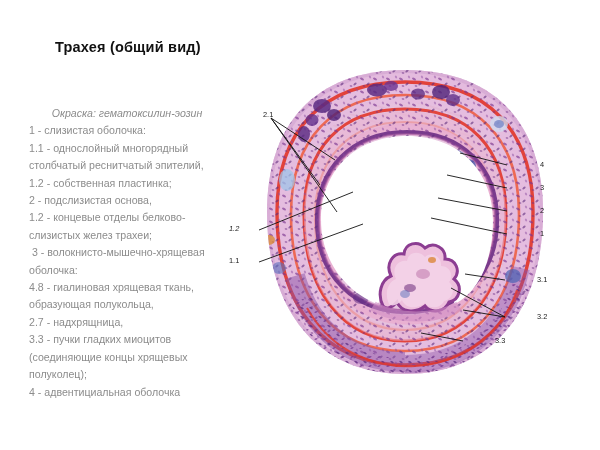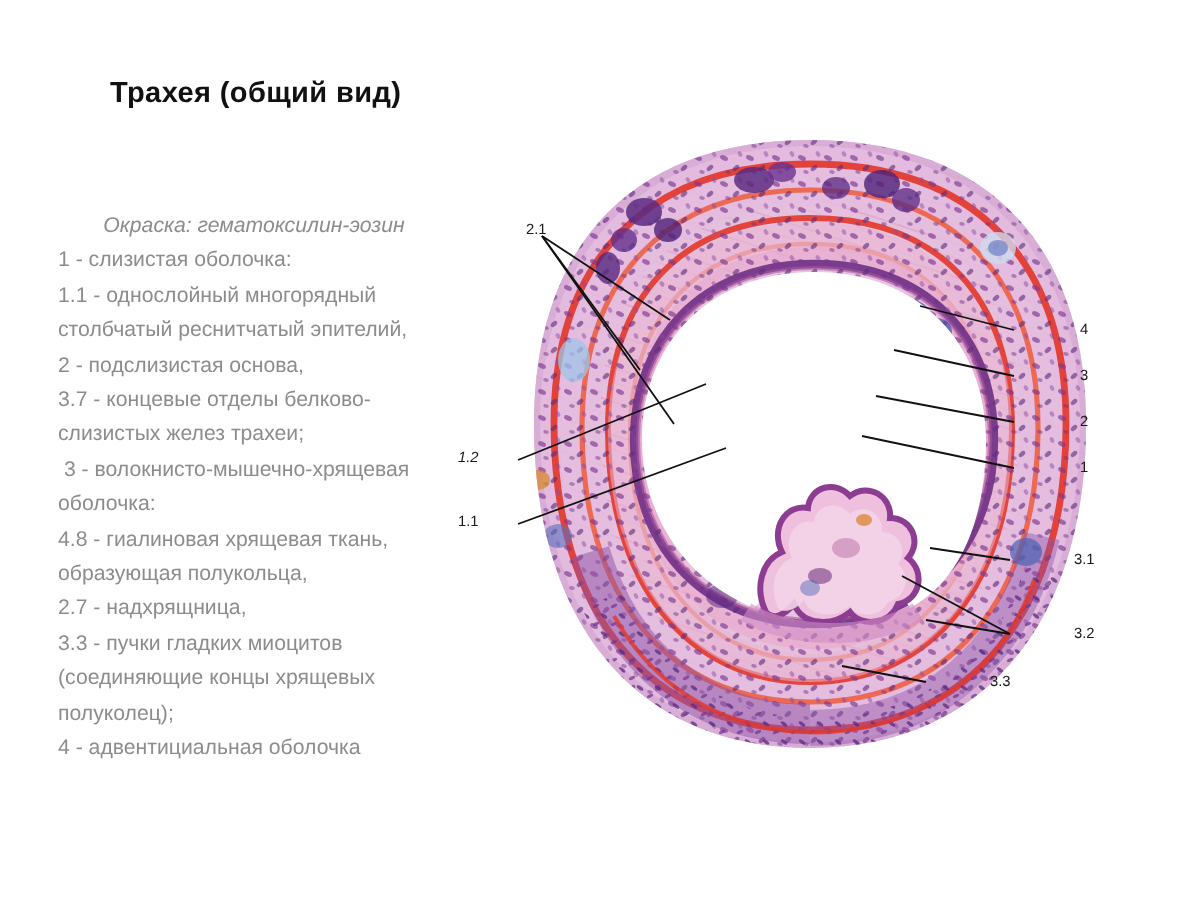--- a/index.html
+++ b/index.html
@@ -49,6 +49,7 @@
     <div class="ln">1 - слизистая оболочка:</div>
     <div class="ln">1.1 - однослойный многорядный
 столбчатый реснитчатый эпителий,</div>
+    <div class="ln">1.2 - собственная пластинка;</div>
     <div class="ln">2 - подслизистая основа,</div>
     <div class="ln">3.7 - концевые отделы белково-
 слизистых желез трахеи;</div>

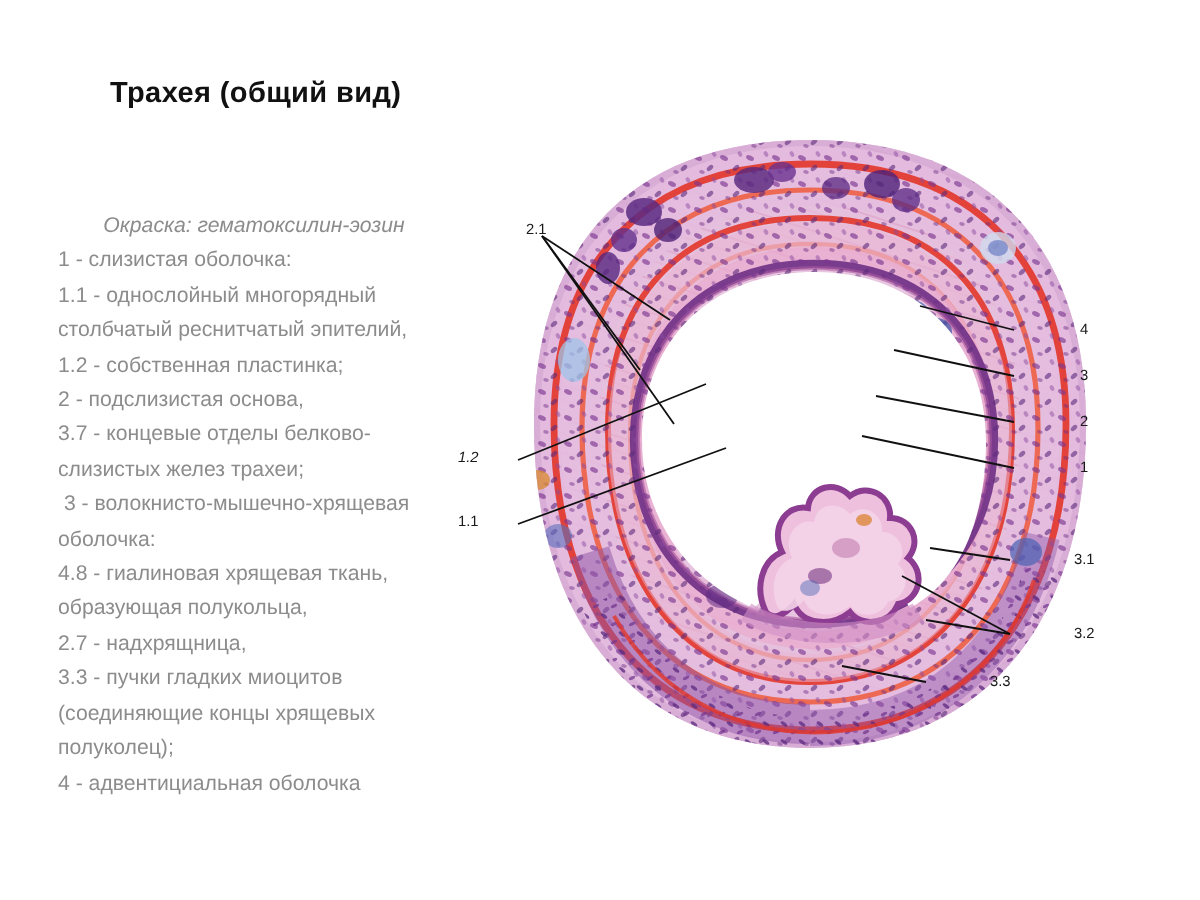--- a/index.html
+++ b/index.html
@@ -51,7 +51,7 @@
 столбчатый реснитчатый эпителий,</div>
     <div class="ln">1.2 - собственная пластинка;</div>
     <div class="ln">2 - подслизистая основа,</div>
-    <div class="ln">3.7 - концевые отделы белково-
+    <div class="ln">1.2 - концевые отделы белково-
 слизистых желез трахеи;</div>
     <div class="ln"> 3 - волокнисто-мышечно-хрящевая
 оболочка:</div>

